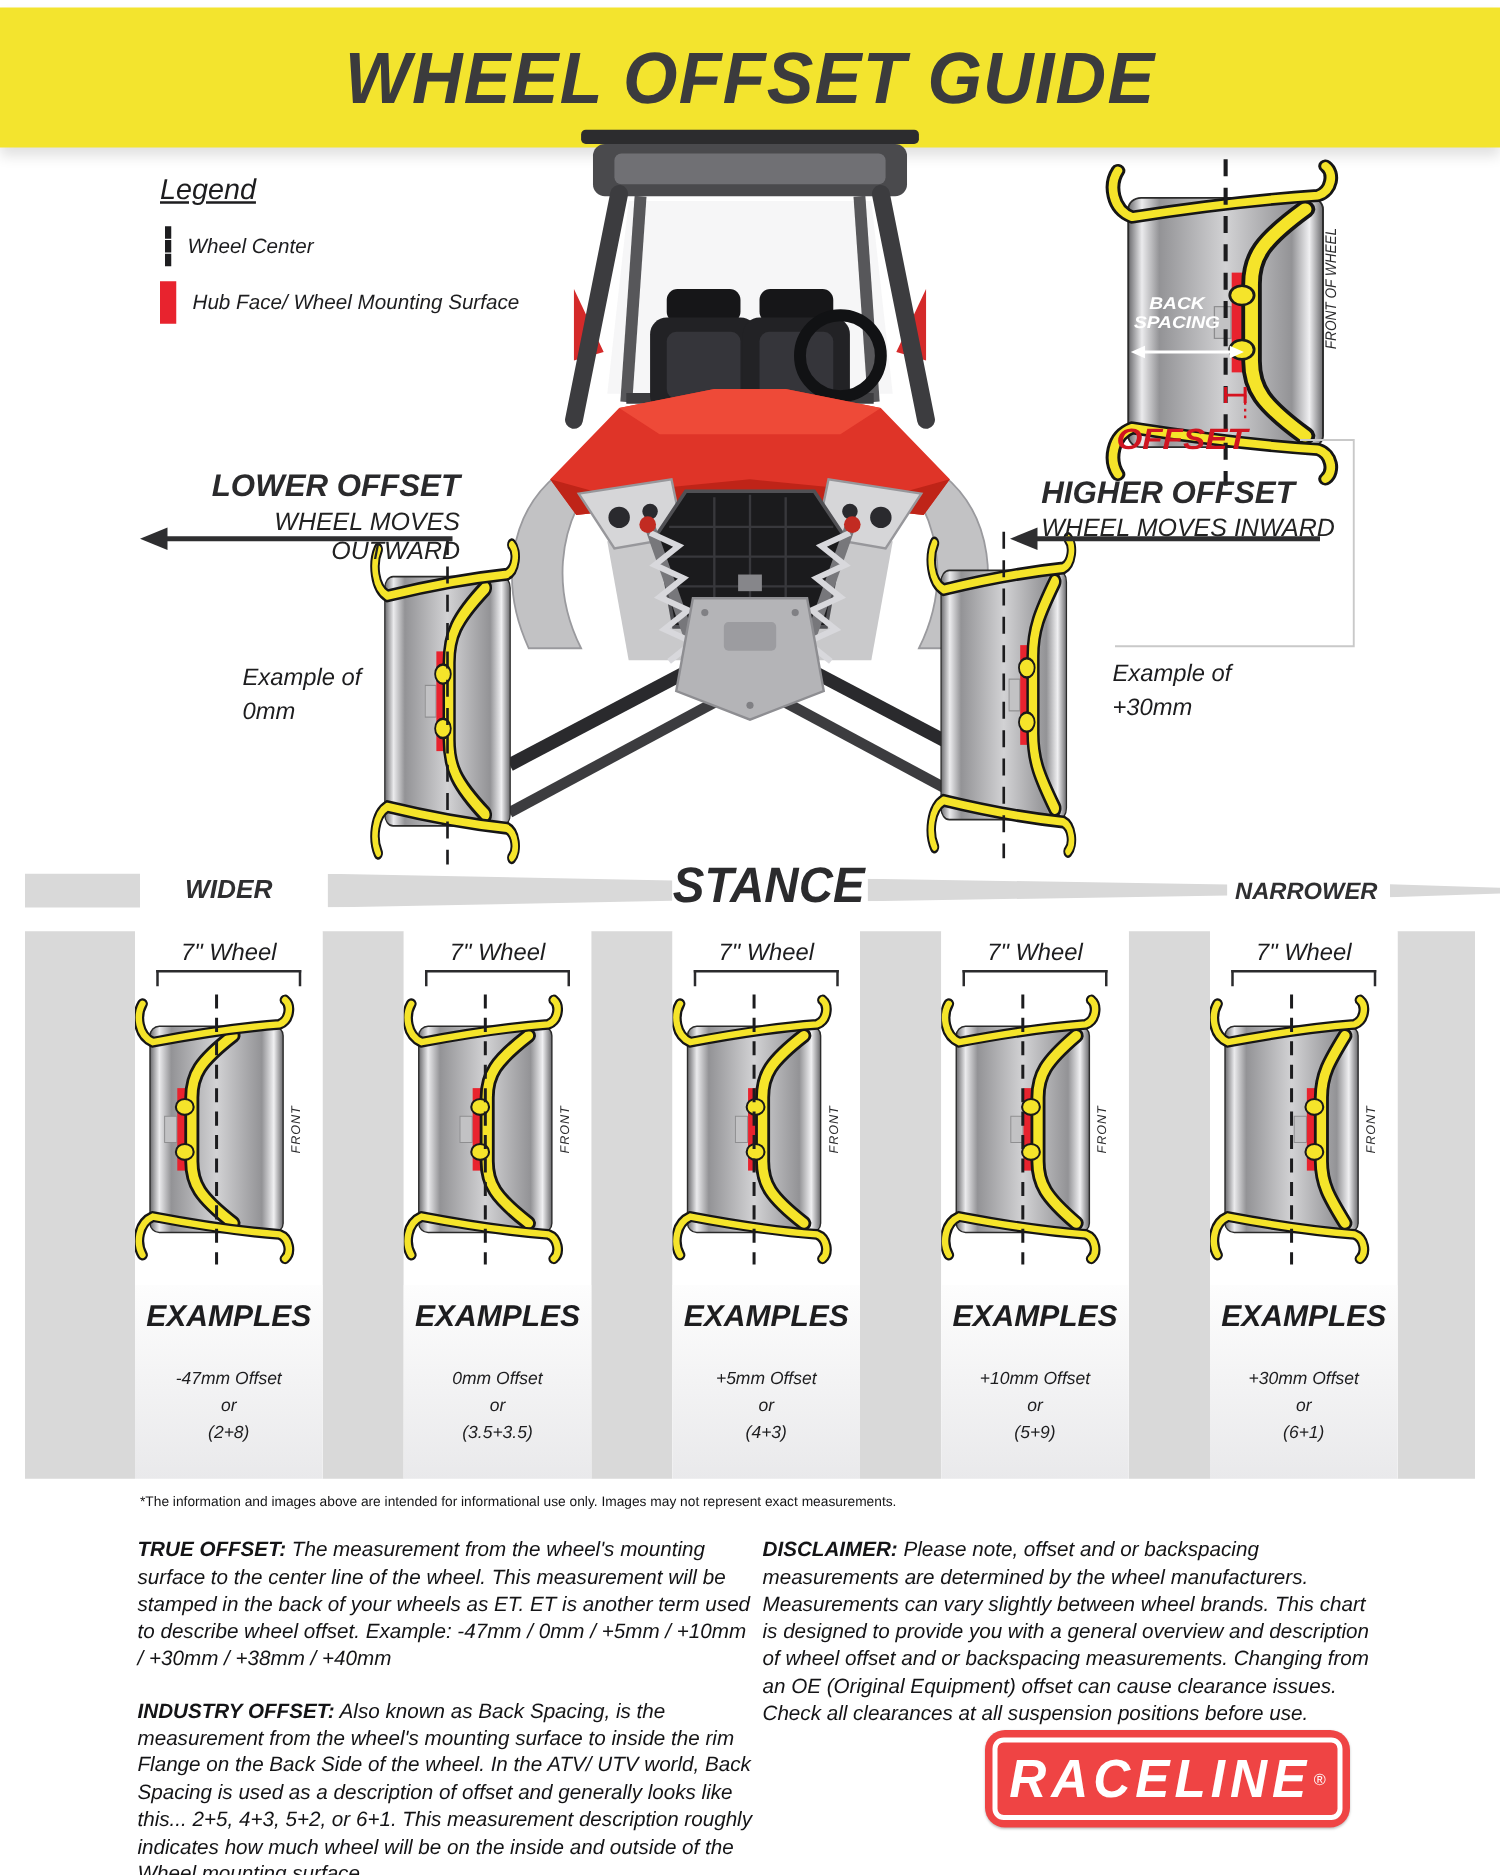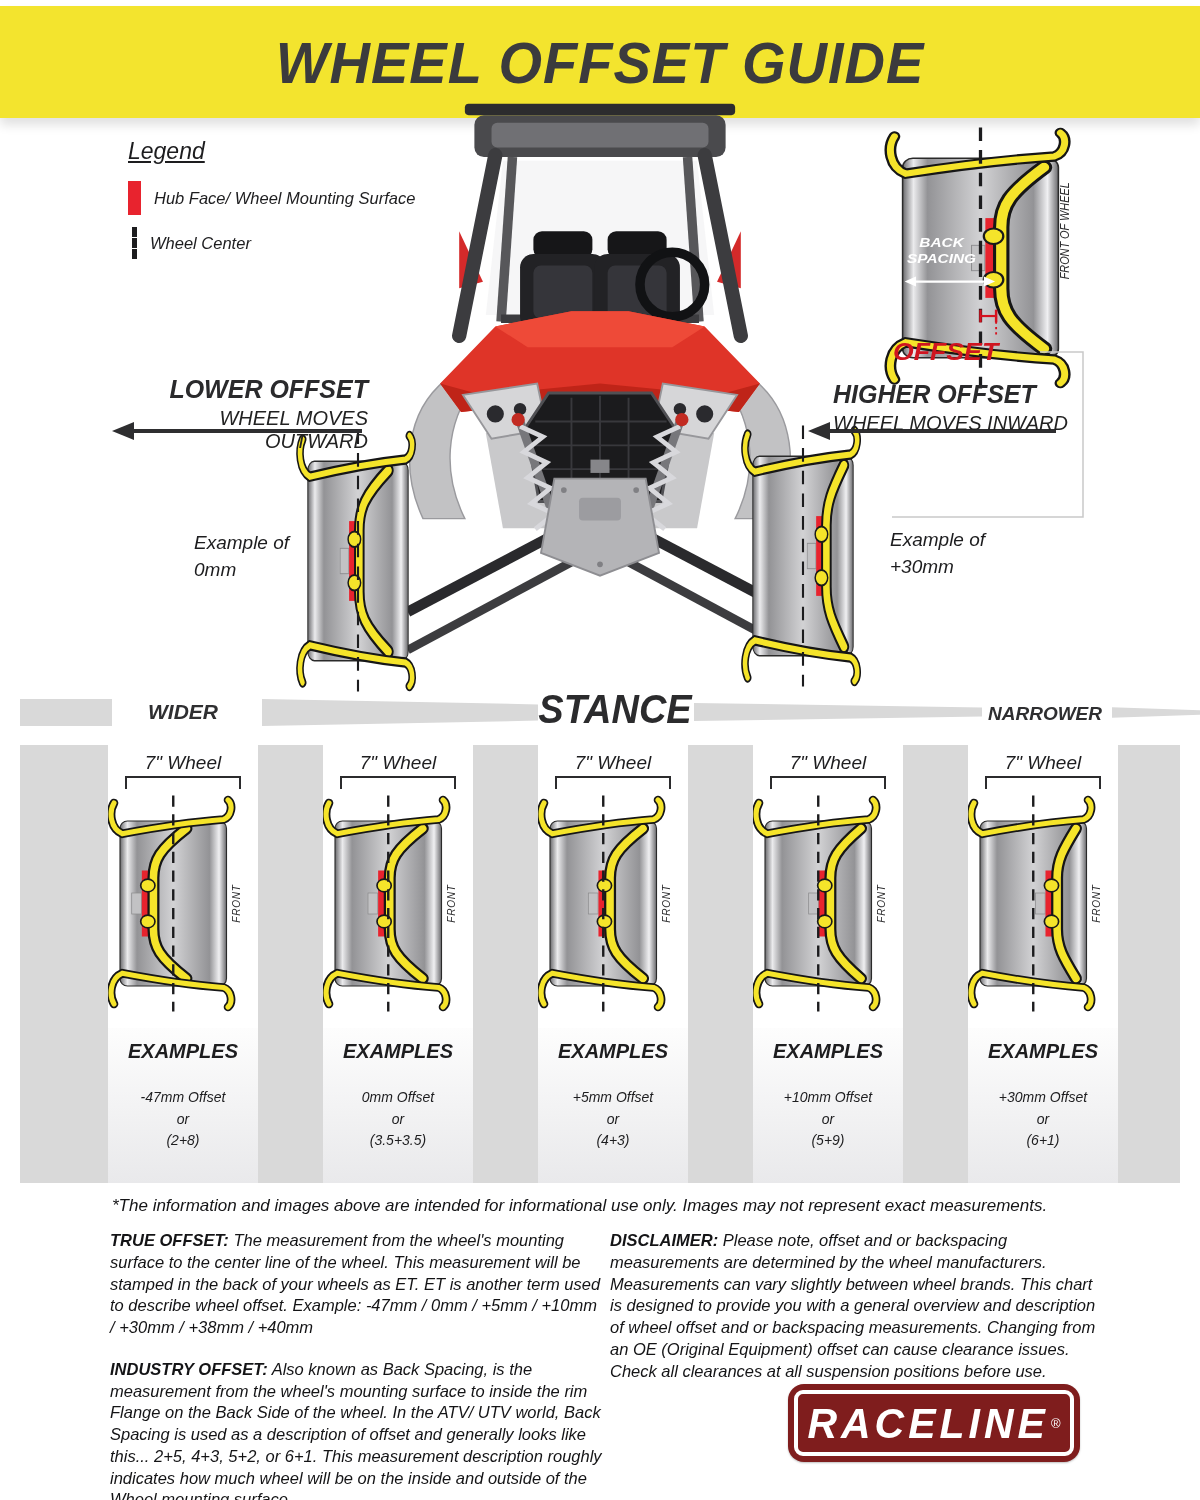--- a/index.html
+++ b/index.html
@@ -101,12 +101,12 @@
 <div class="legend">
   <div class="legend-title">Legend</div>
   <div class="legend-row">
+    <span class="swatch-dash"></span>
+    <span class="legend-label">Wheel Center</span>
+  </div>
+  <div class="legend-row">
     <span class="swatch-red"></span>
     <span class="legend-label">Hub Face/ Wheel Mounting Surface</span>
-  </div>
-  <div class="legend-row">
-    <span class="swatch-dash"></span>
-    <span class="legend-label">Wheel Center</span>
   </div>
 </div>
 

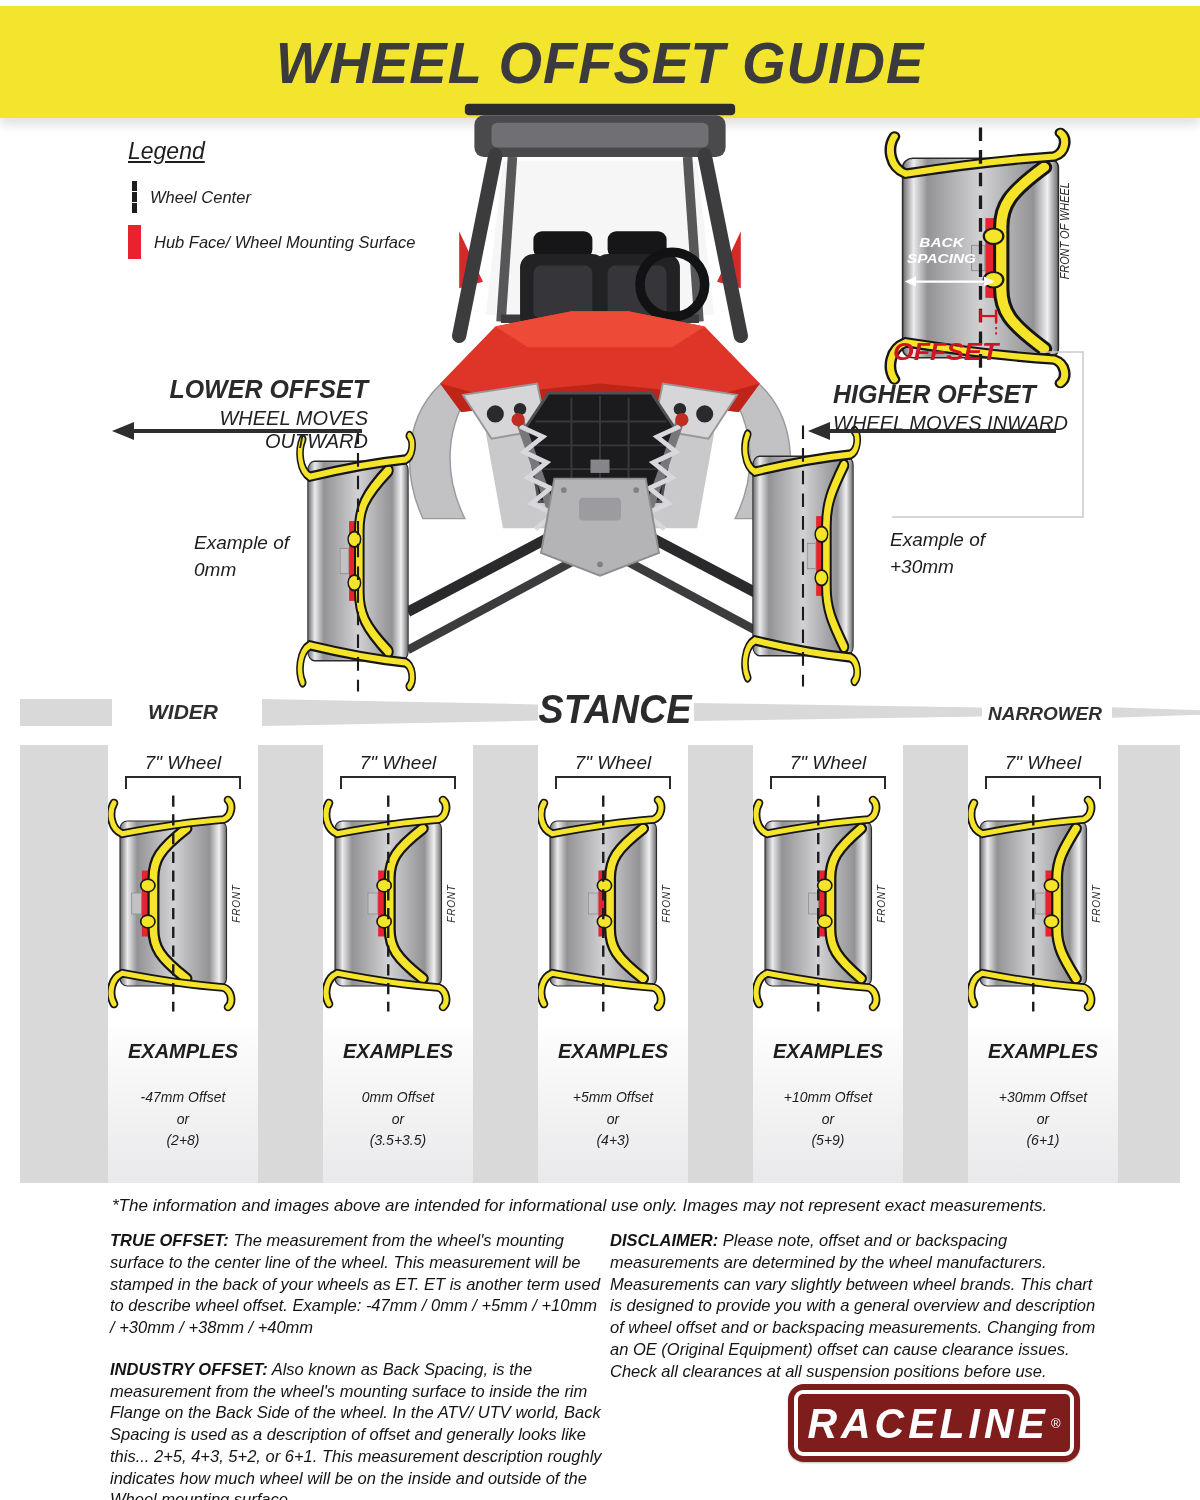--- a/index.html
+++ b/index.html
@@ -67,7 +67,7 @@
   .wheel-slot{width:150px;height:212px;margin-top:2px}
   .examples-box{position:absolute;left:0;right:0;top:283px;bottom:0;text-align:center;
     background:linear-gradient(#fdfdfd,#e9e9eb);padding-top:12px}
-  .ex-title{font-size:20px;font-weight:bold;font-style:italic;color:#1d1d1f}
+  .ex-title{font-size:24px;font-weight:bold;font-style:italic;color:#1d1d1f}
   .ex-lines{margin-top:24px;font-size:14px;font-style:italic;color:#1d1d1f;line-height:1.55}
 
   

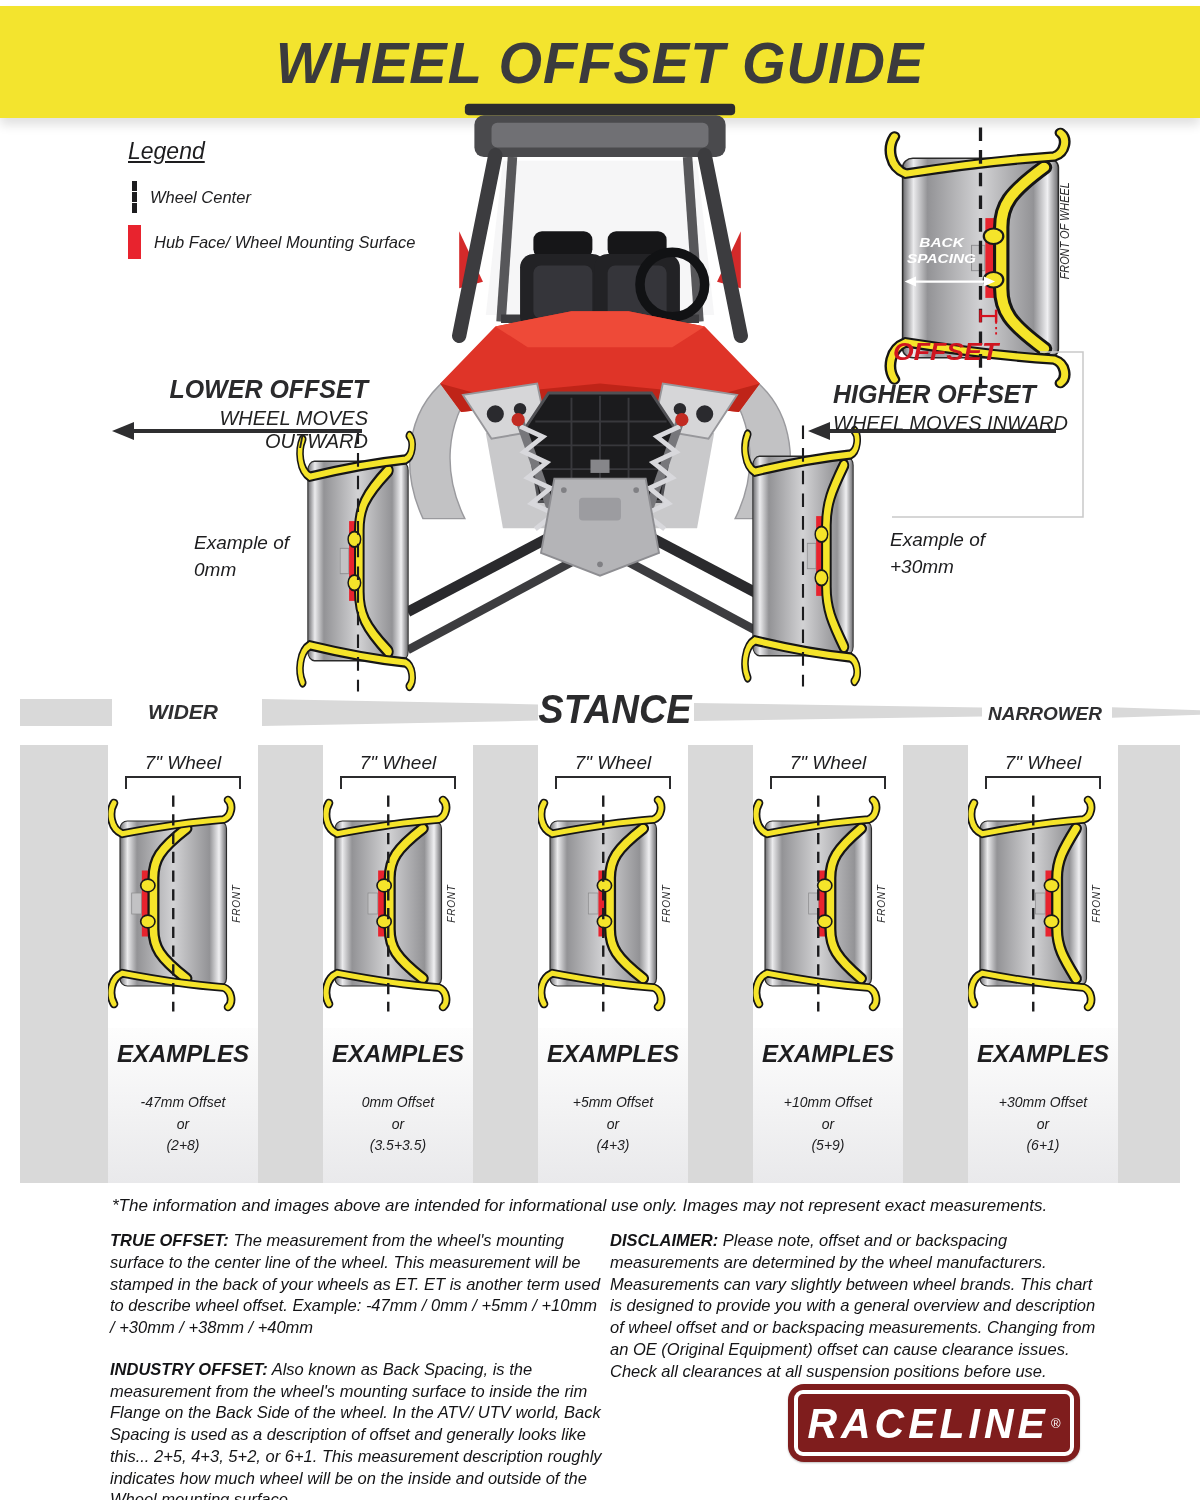--- a/index.html
+++ b/index.html
@@ -71,7 +71,7 @@
   .ex-lines{margin-top:24px;font-size:14px;font-style:italic;color:#1d1d1f;line-height:1.55}
 
   
-  .footnote{position:absolute;left:112px;top:1196px;width:990px;font-size:17px;font-style:italic;color:#141416}
+  .footnote{position:absolute;left:112px;top:1196px;width:990px;font-size:11px;color:#141416}
   .def-col{position:absolute;top:1230px;width:492px}
   .col-left{left:110px}
   .col-right{left:610px;width:488px}

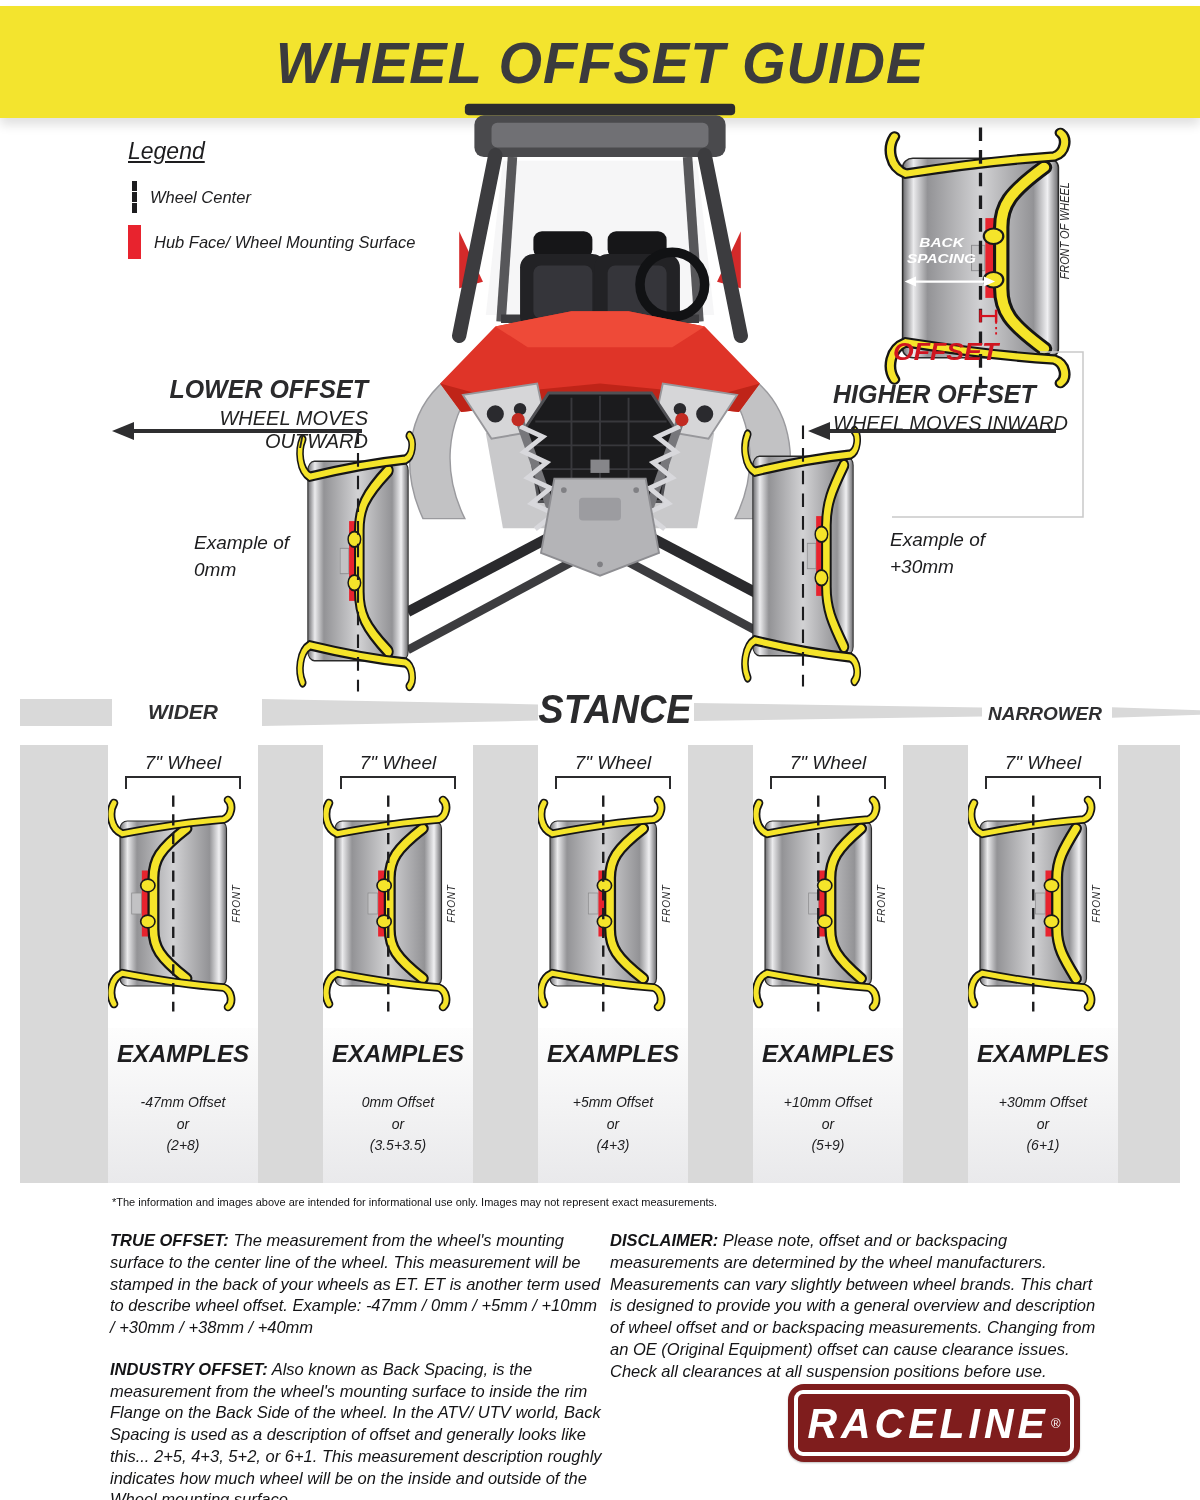--- a/index.html
+++ b/index.html
@@ -79,7 +79,7 @@
   .def-label{font-weight:bold;font-style:italic}
 
   
-  .logo{position:absolute;left:788px;top:1384px;width:292px;height:78px;background:#7f1d1d;
+  .logo{position:absolute;left:788px;top:1384px;width:292px;height:78px;background:#ef4444;
     border-radius:16px;padding:6px;box-sizing:border-box;box-shadow:0 1px 2px rgba(0,0,0,.25)}
   .logo-inner{height:100%;border:4px solid #fff;border-radius:9px;box-sizing:border-box;
     display:flex;align-items:center;justify-content:center}

